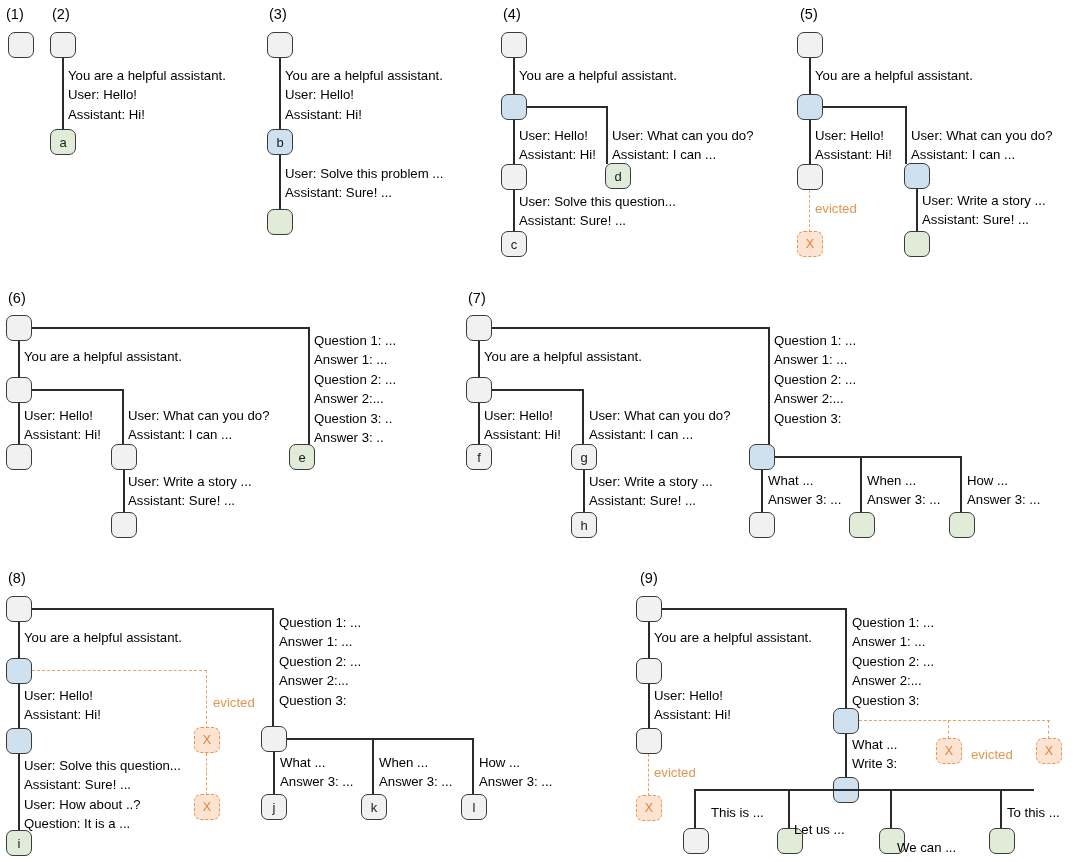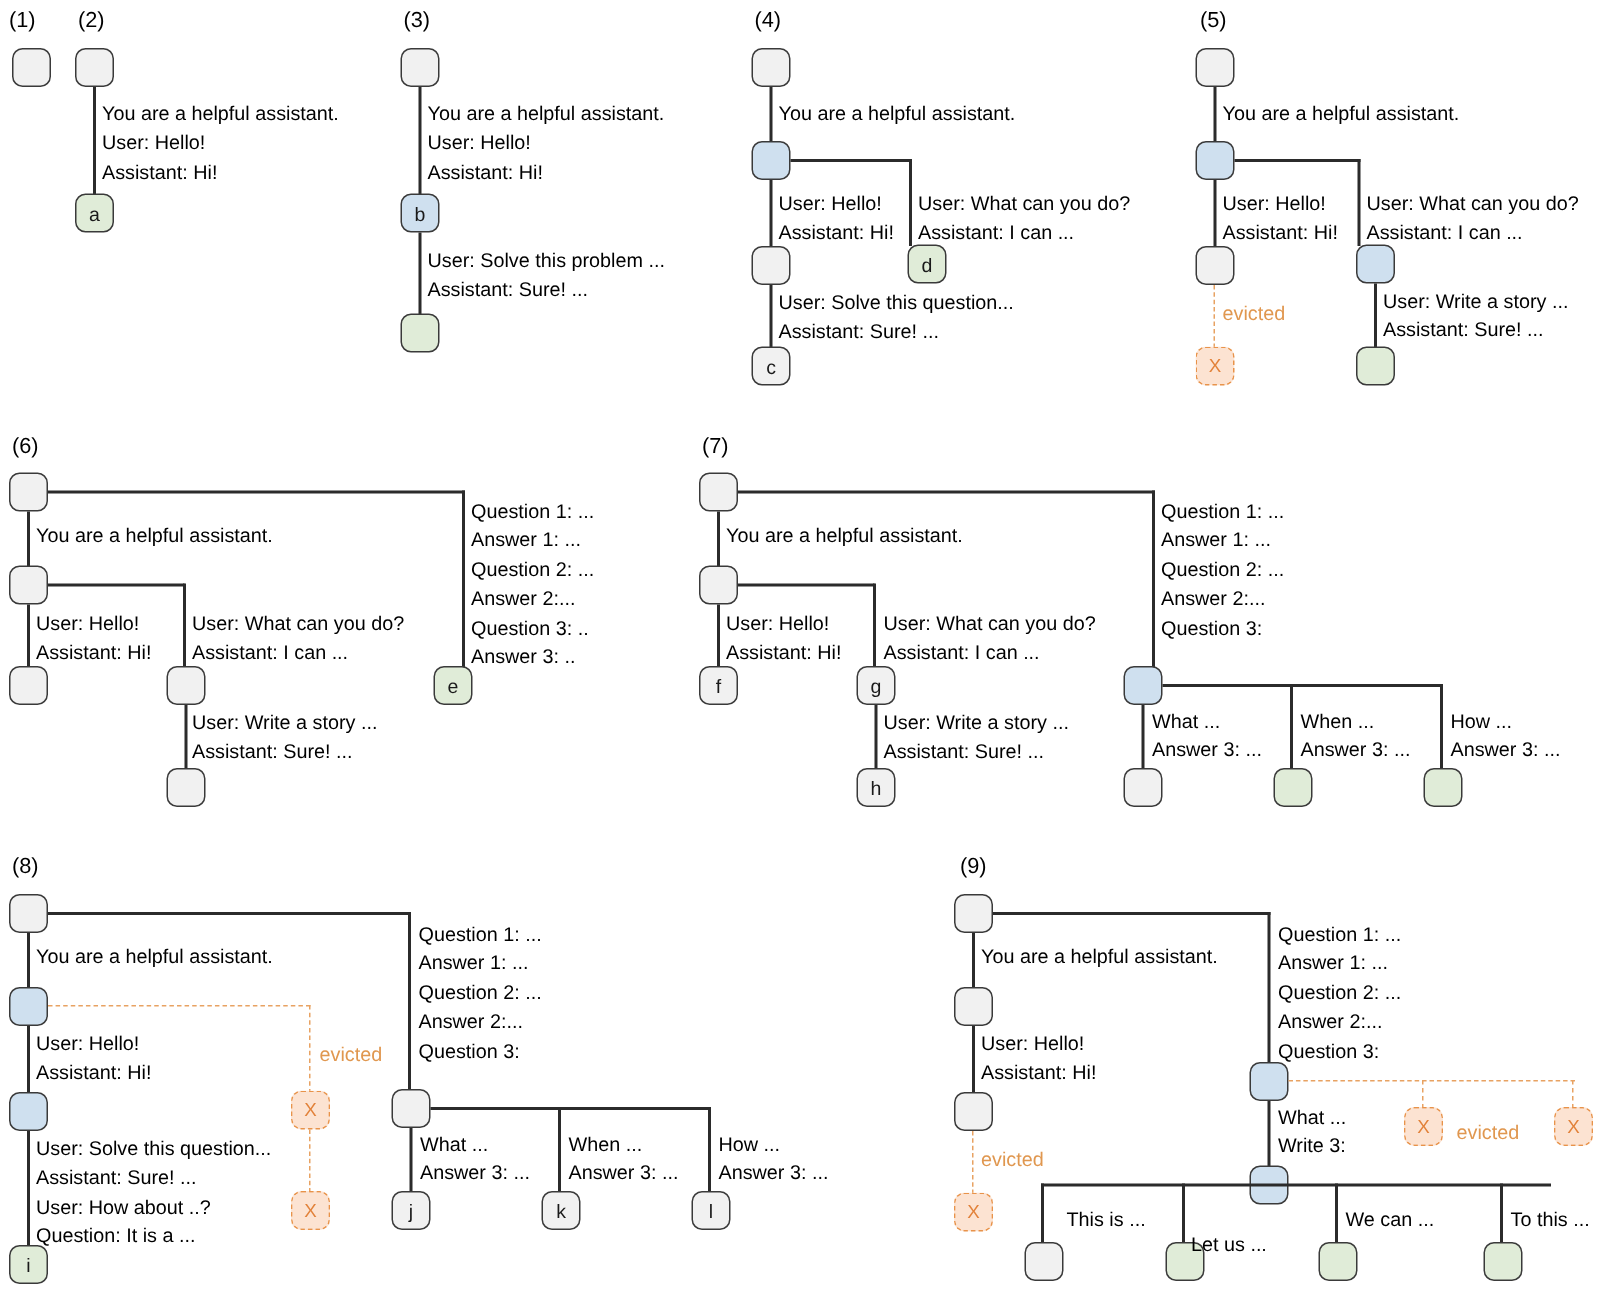--- a/index.html
+++ b/index.html
@@ -259,7 +259,7 @@
   <div class="txt" style="left:852px; top:735px;"><span>What ...</span><br><span>Write 3:</span></div>
   <div class="txt" style="left:711px; top:803px;">This is ...</div>
   <div class="txt" style="left:794px; top:803px;margin-top:17px;">Let us ...</div>
-  <div class="txt" style="left:897px; top:803px;">We can ...</div>
+  <div class="txt" style="left:897px; top:838px;">We can ...</div>
   <div class="txt" style="left:1007px; top:803px;">To this ...</div>
 
 </div>

